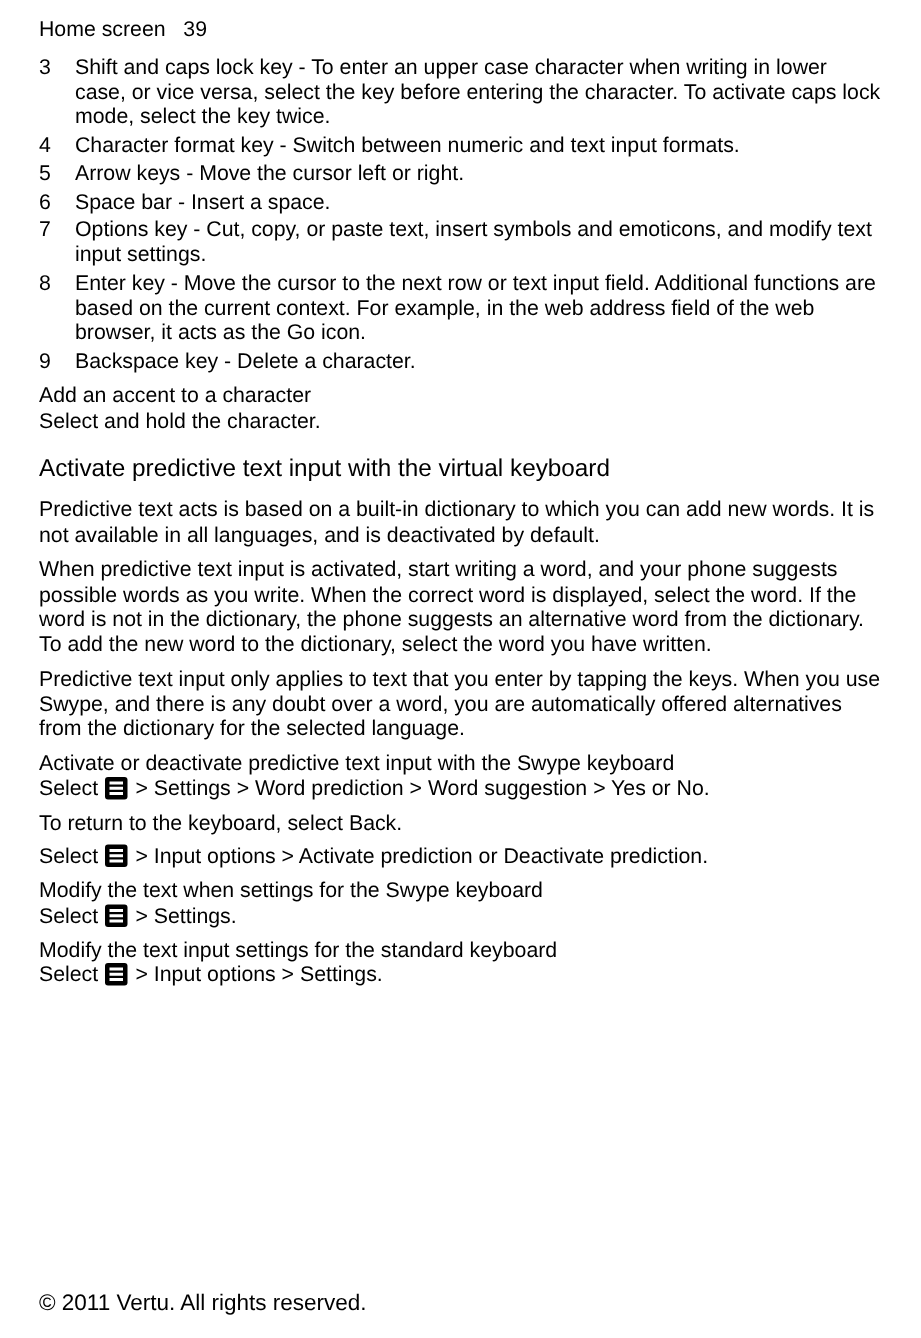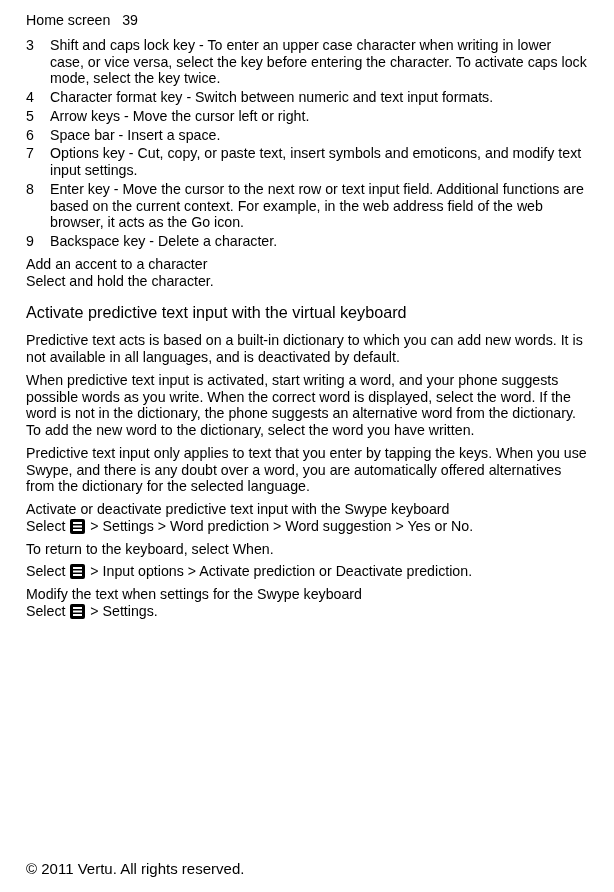--- a/index.html
+++ b/index.html
@@ -138,7 +138,7 @@
     </div>
 
     <div class="para">
-      <span>To return to the keyboard, select </span><span class="bold">When</span><span>.</span>
+      <span>To return to the keyboard, select </span><span class="bold">Back</span><span>.</span>
     </div>
 
     <div class="para">

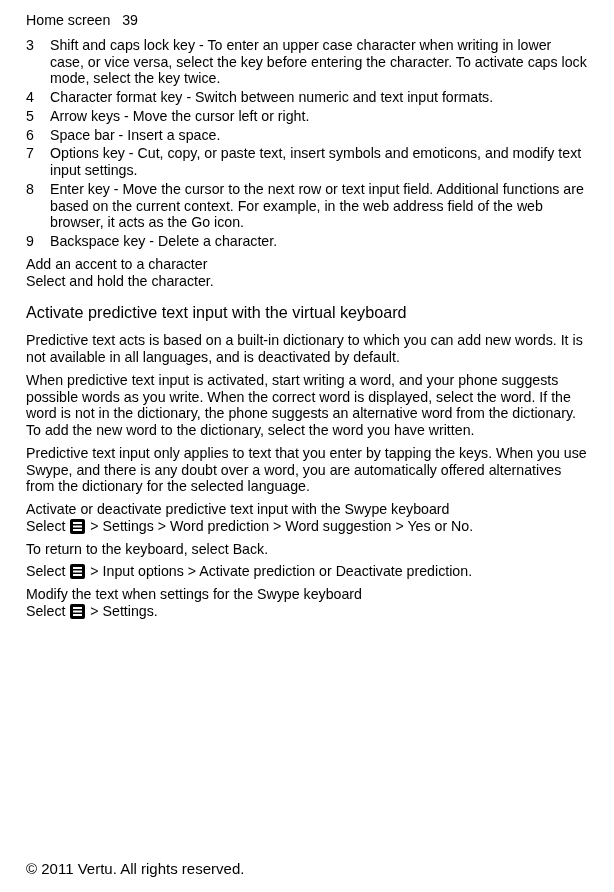--- a/index.html
+++ b/index.html
@@ -154,6 +154,12 @@
       </div>
     </div>
 
+    <div class="para">
+      <div class="bold">Modify the text input settings for the standard keyboard</div>
+      <div>
+        <span>Select </span><span class="menu-icon"></span><span> &gt; </span><span class="bold">Input options</span><span> &gt; </span><span class="bold">Settings</span><span>.</span>
+      </div>
+    </div>
 
   </div>
 

